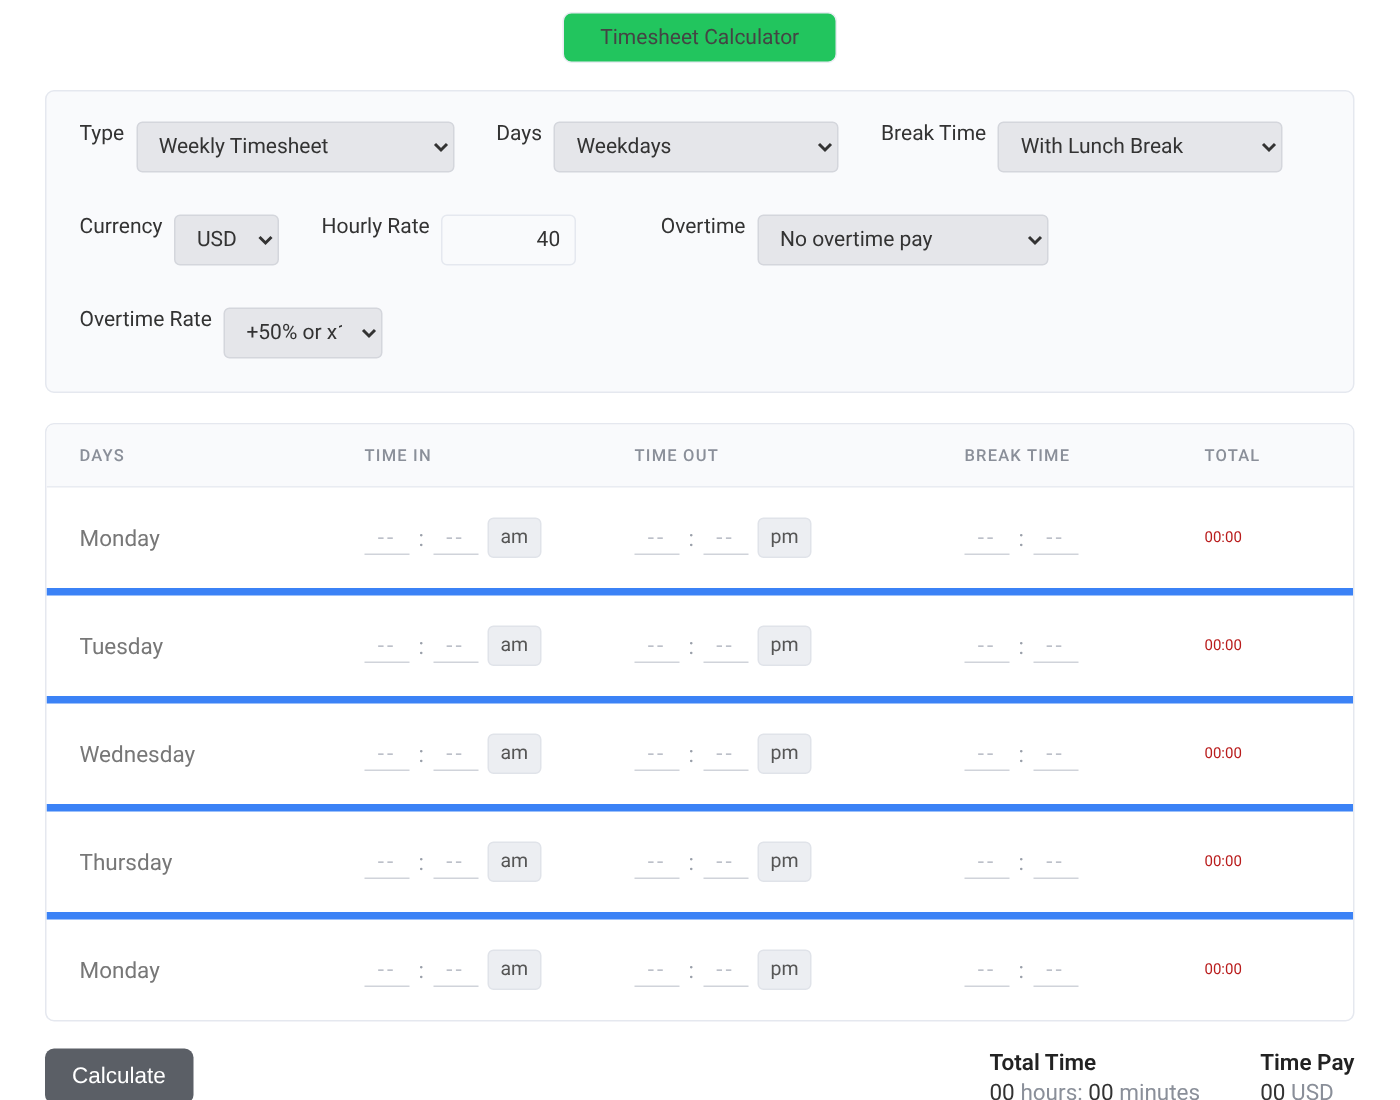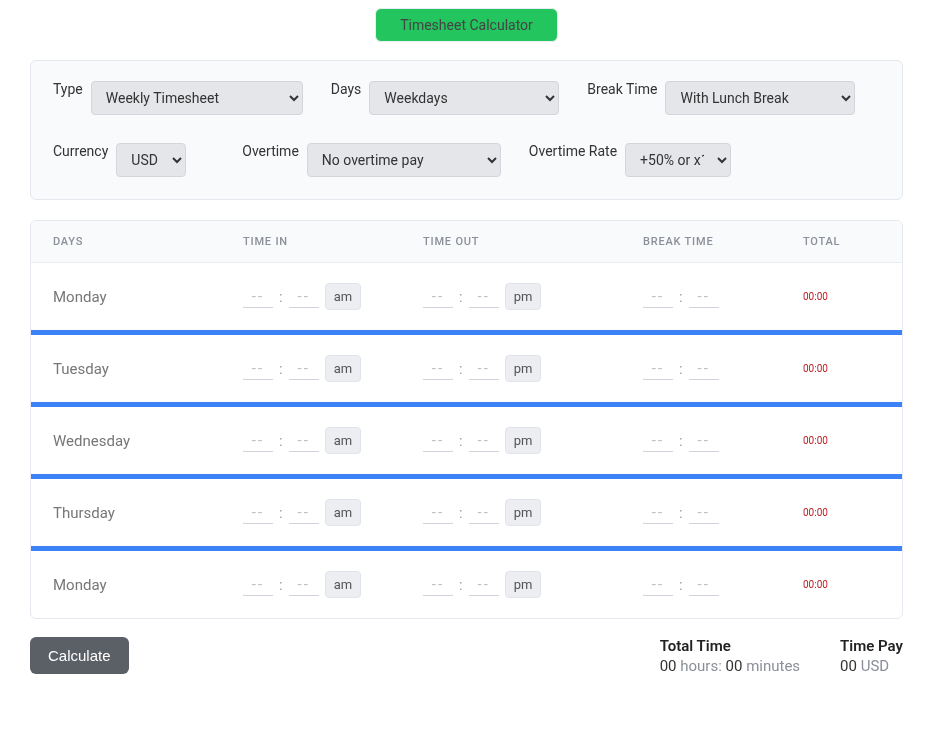--- a/index.html
+++ b/index.html
@@ -199,6 +199,10 @@
           <option>USD</option>
         </select>
       </div>
+      <div class="control-group">
+        <span class="control-label">Hourly Rate</span>
+        <input type="text" class="rate" value="40" style="">
+      </div>
       <div class="control-group" style="flex-basis:100%; max-width:0; padding:0; margin:0; height:0;"></div>
       <div class="control-group">
         <span class="control-label">Overtime</span>

